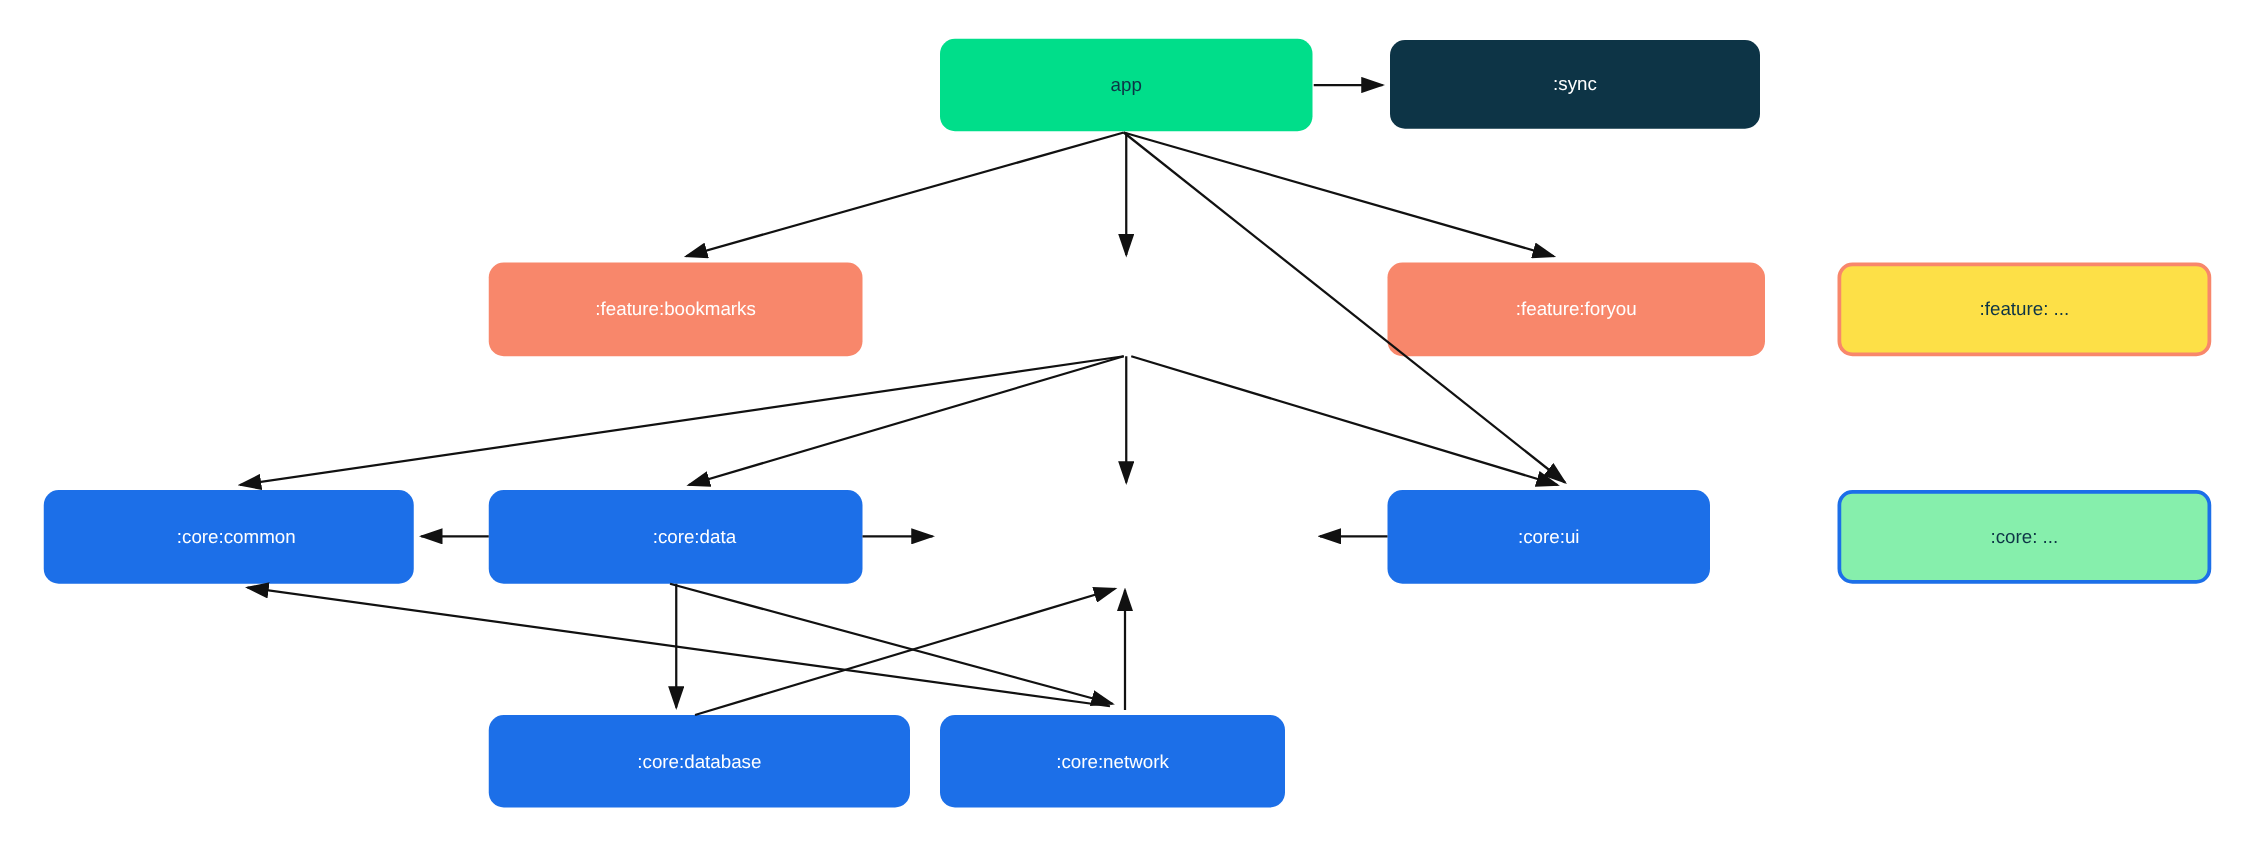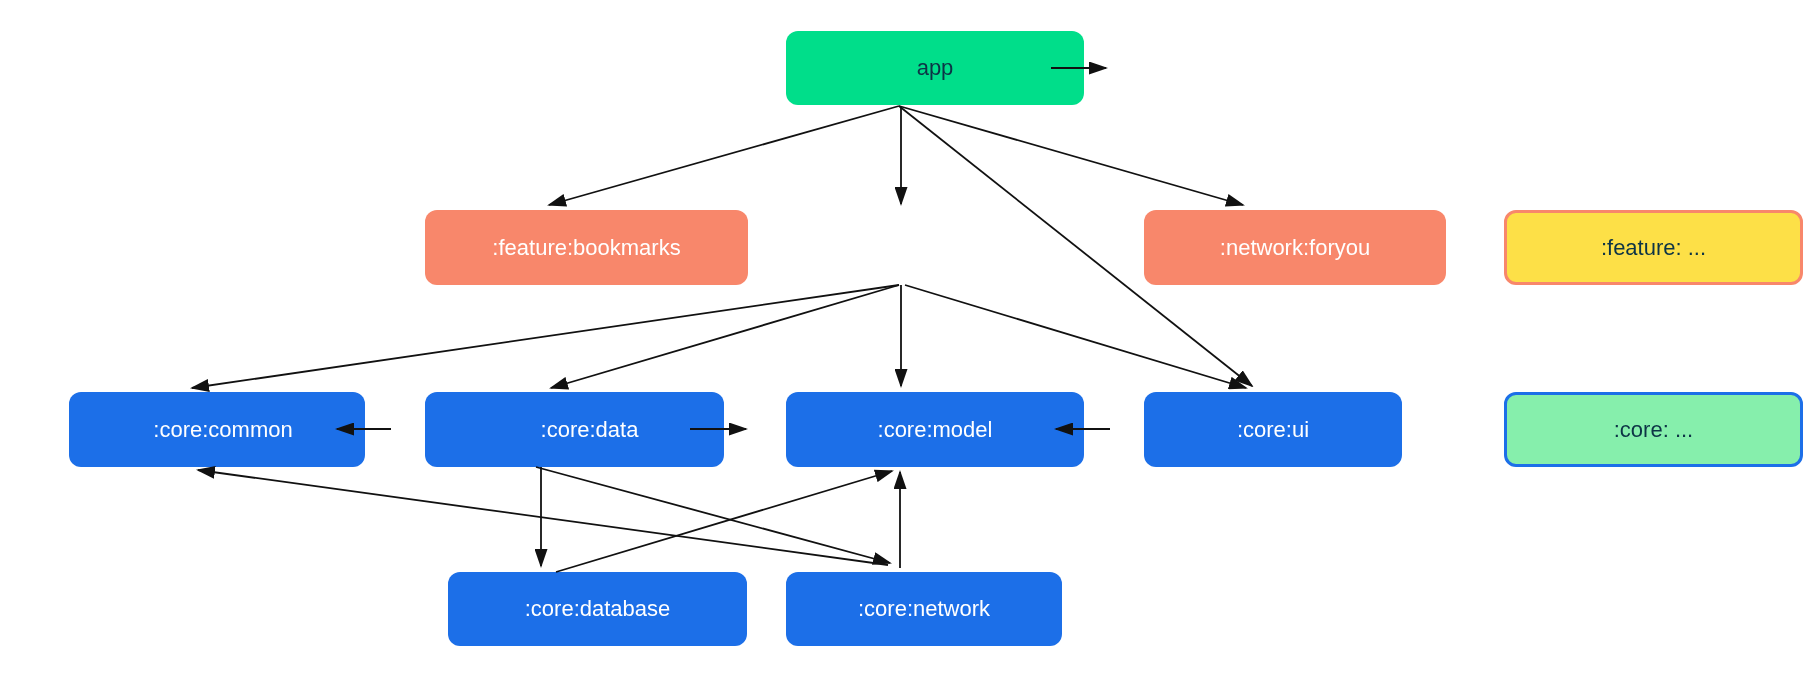--- a/index.html
+++ b/index.html
@@ -9,9 +9,8 @@
   }
   .node{
     position:absolute;display:flex;align-items:center;justify-content:center;
-    border-radius:12px;font-size:22px;line-height:1;box-sizing:border-box;
+    border-radius:12px;font-size:15px;line-height:1;box-sizing:border-box;
     white-space:nowrap;
-    margin-left:34px;
   }
   .k-app          {background:var(--green,#00de8a);color:var(--navy,#0d3446);}
   .k-dark         {background:var(--navy,#0d3446);color:#ffffff;}

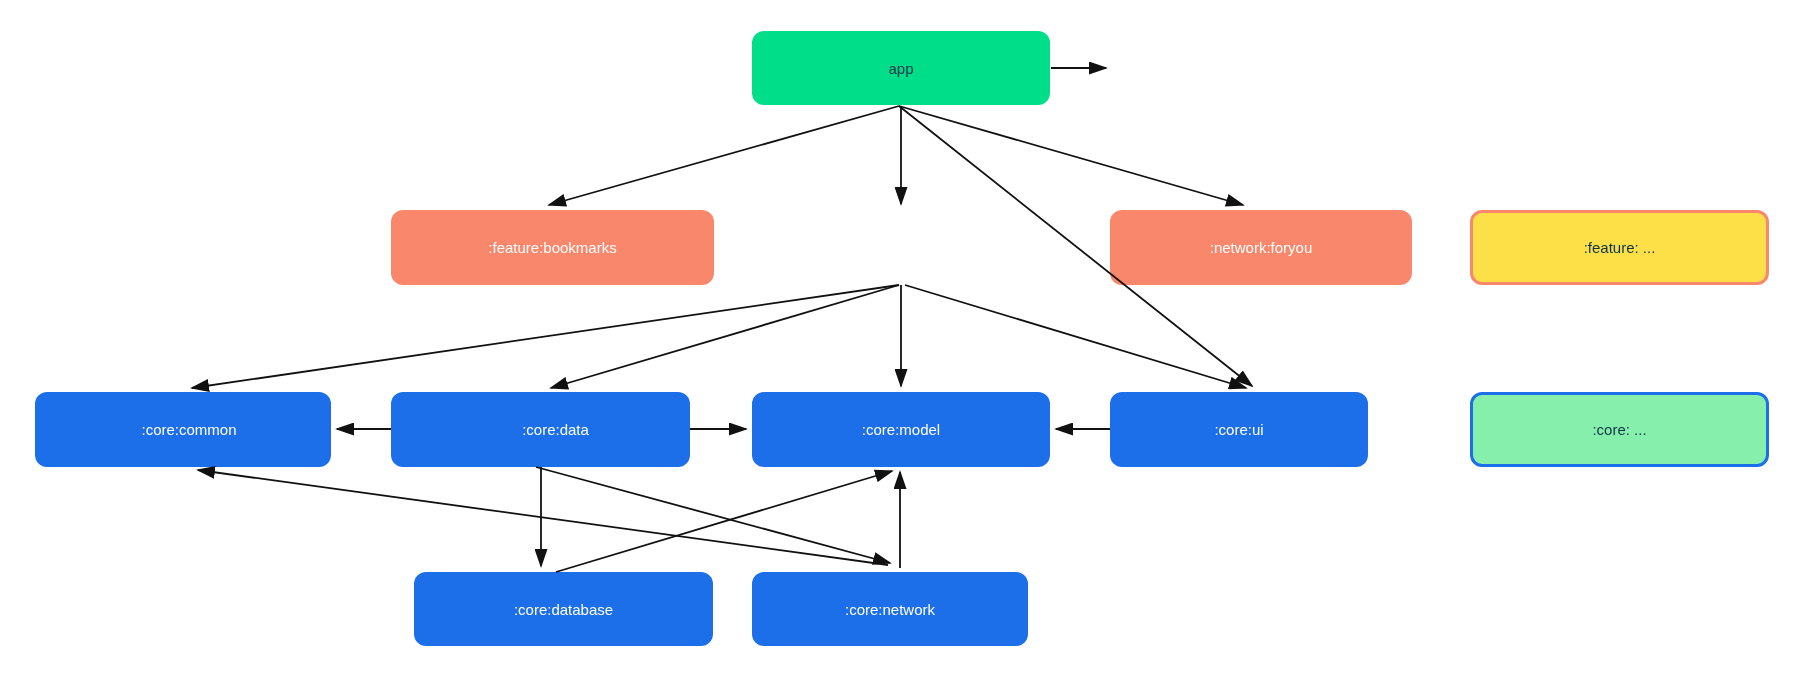--- a/index.html
+++ b/index.html
@@ -46,6 +46,7 @@
 <div id="canvas">
 
   <div class="node k-app n-app">app</div>
+  <div class="node k-dark n-sync">:sync</div>
 
   <div class="node k-feature n-feature-bookmarks">:feature:bookmarks</div>
   <div class="node k-feature n-feature-foryou">:network:foryou</div>

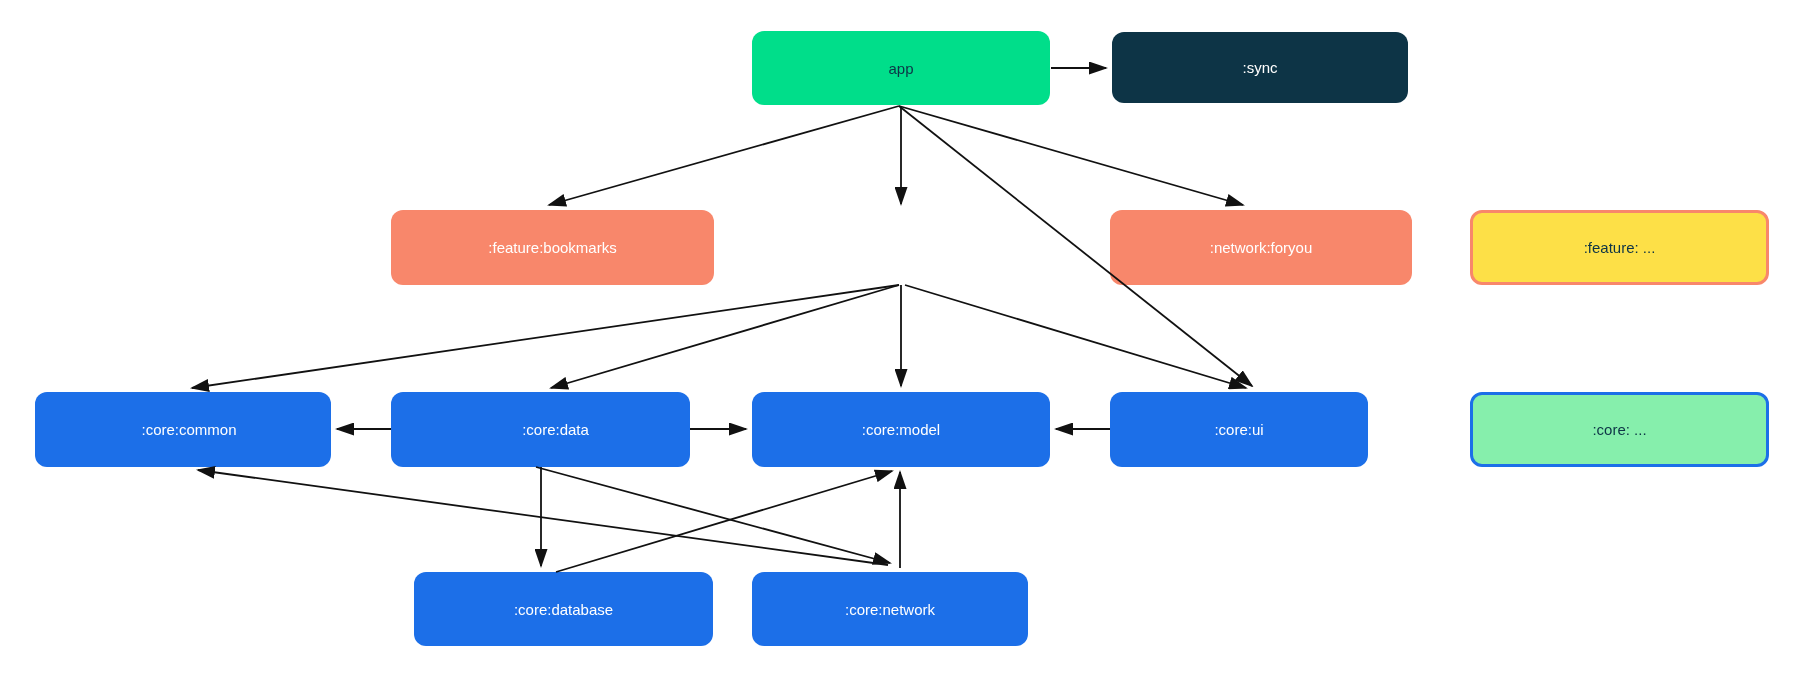--- a/index.html
+++ b/index.html
@@ -22,7 +22,7 @@
   
   .n-app             {left:752px; top:31px;  width:298px; height:74px;}
   .n-sync            {left:1112px;top:32px;  width:296px; height:71px;}
-  .n-feature-bookmarks{left:391px;top:210px; width:323px; height:75px;}
+  .n-feature-bookmarks{left:391px;top:210px; width:299px; height:75px;}
   .n-feature-author  {left:752px; top:210px; width:298px; height:75px;}
   .n-feature-foryou  {left:1110px;top:210px; width:302px; height:75px;}
   .n-legend-feature  {left:1470px;top:210px; width:299px; height:75px;}

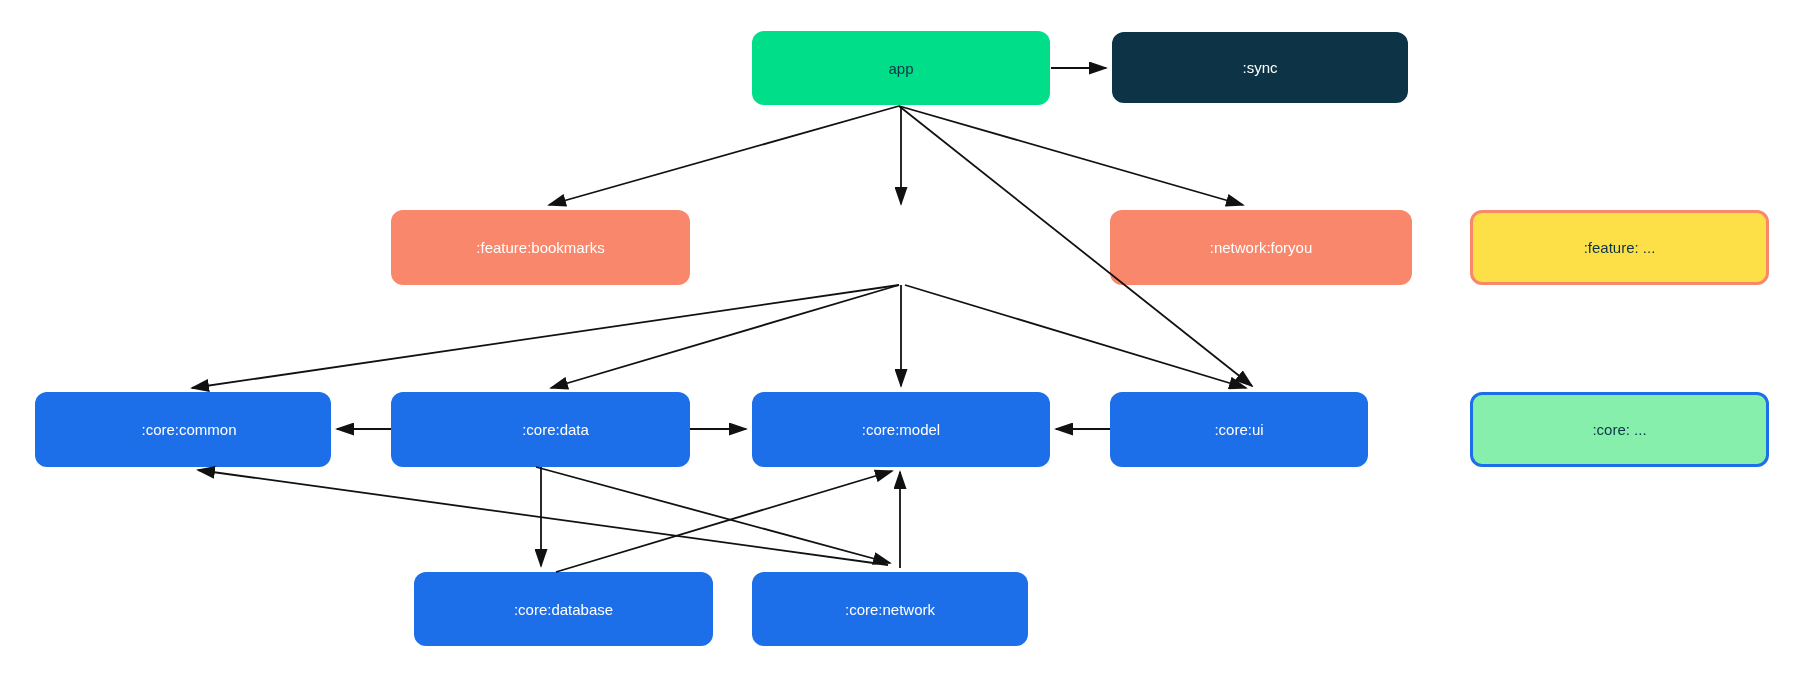--- a/index.html
+++ b/index.html
@@ -49,7 +49,7 @@
   <div class="node k-dark n-sync">:sync</div>
 
   <div class="node k-feature n-feature-bookmarks">:feature:bookmarks</div>
-  <div class="node k-feature n-feature-foryou">:network:foryou</div>
+  <div class="node k-feature n-feature-foryou">:feature:foryou</div>
   <div class="node k-legend-feature n-legend-feature">:feature: ...</div>
 
   <div class="node k-core n-core-common">:core:common</div>

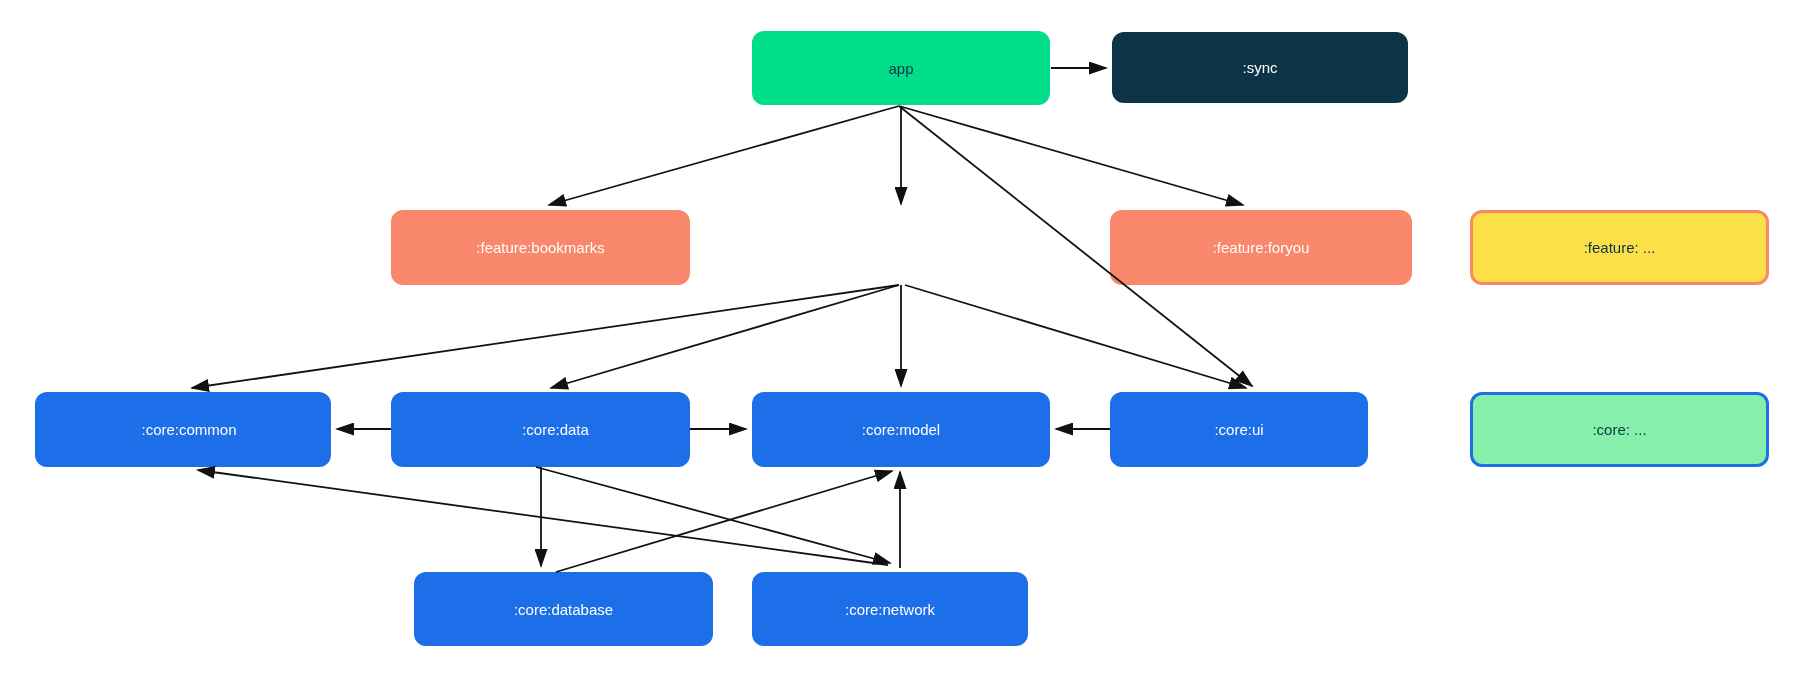--- a/index.html
+++ b/index.html
@@ -54,7 +54,6 @@
 
   <div class="node k-core n-core-common">:core:common</div>
   <div class="node k-core n-core-data">:core:data</div>
-  <div class="node k-core n-core-model">:core:model</div>
   <div class="node k-core n-core-ui">:core:ui</div>
   <div class="node k-legend-core n-legend-core">:core: ...</div>
 

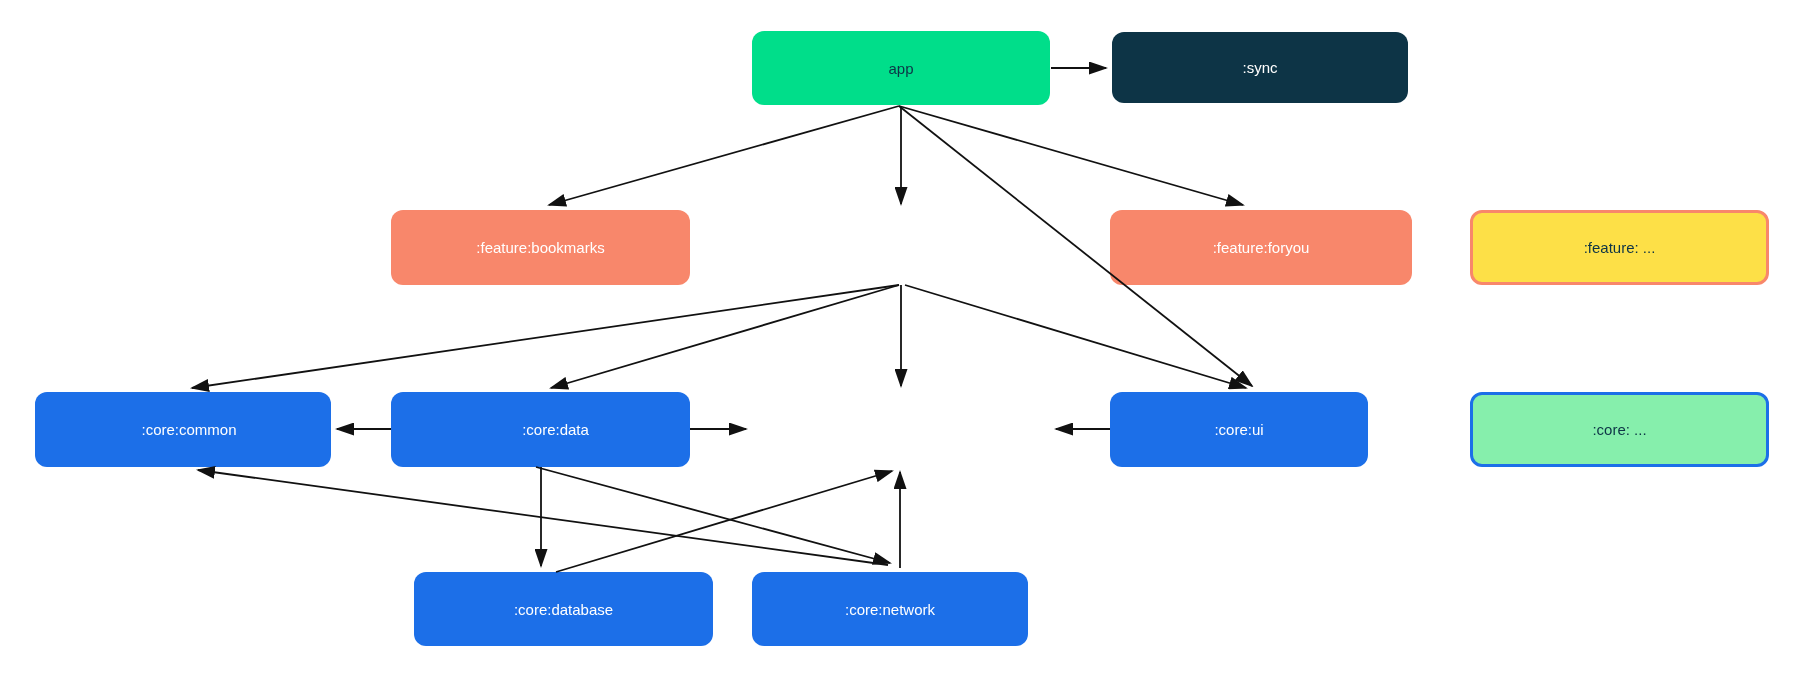--- a/index.html
+++ b/index.html
@@ -31,7 +31,7 @@
   .n-core-model      {left:752px; top:392px; width:298px; height:75px;}
   .n-core-ui         {left:1110px;top:392px; width:258px; height:75px;}
   .n-legend-core     {left:1470px;top:392px; width:299px; height:75px;}
-  .n-core-database   {left:414px; top:572px; width:299px; height:74px;}
+  .n-core-database   {left:391px; top:572px; width:337px; height:74px;}
   .n-core-network    {left:752px; top:572px; width:276px; height:74px;}
 
   #edge-layer{

